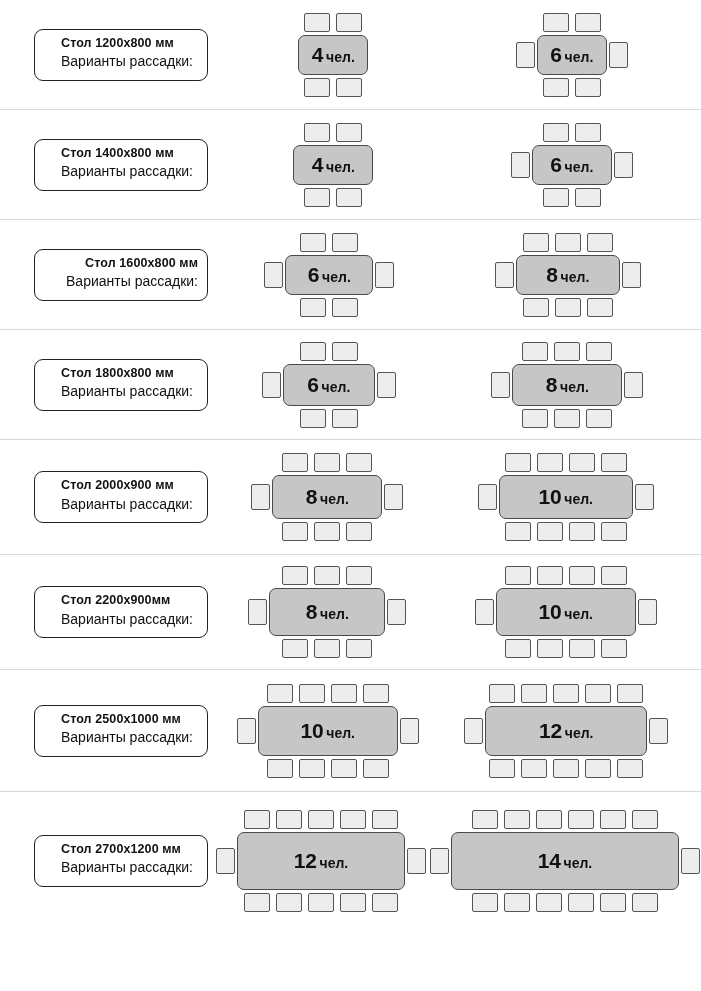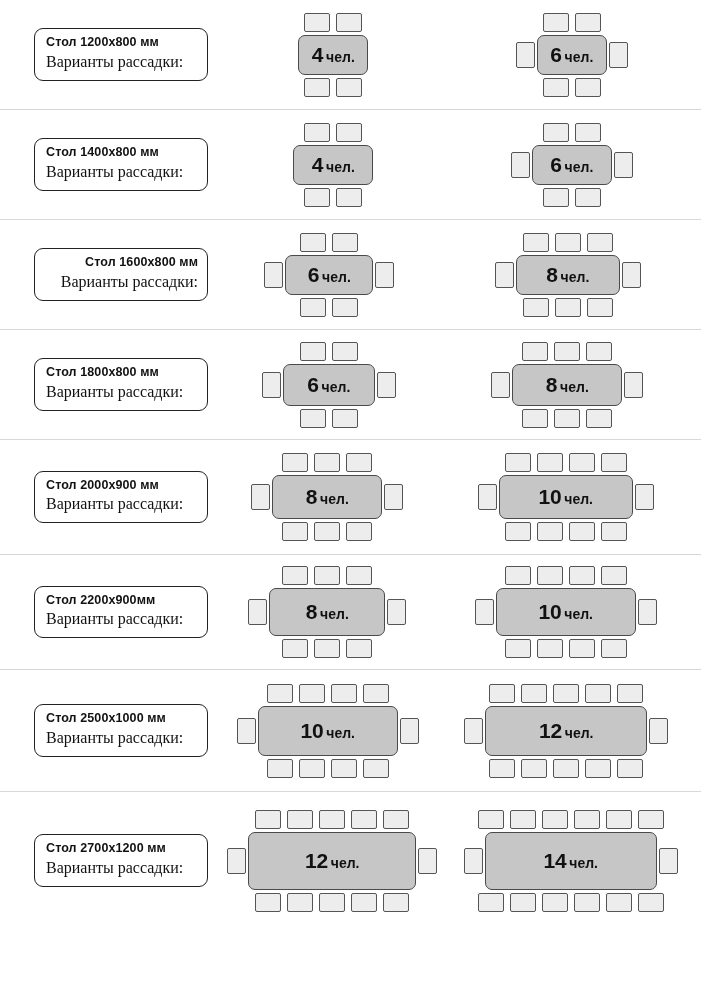--- a/index.html
+++ b/index.html
@@ -30,7 +30,7 @@
     border: 1.3px solid #222;
     border-radius: 9px;
     background: #fff;
-    padding: 6px 9px 7px 11px;
+    padding: 6px 9px 7px 26px;
     flex: 0 0 auto;
   }
   .label-title {

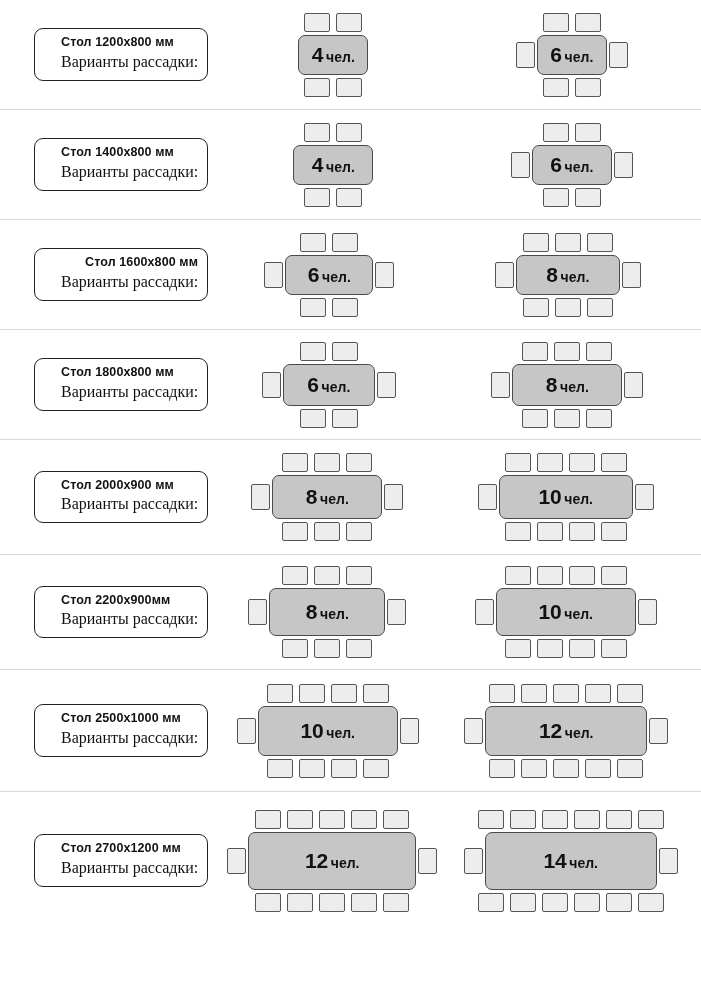--- a/index.html
+++ b/index.html
@@ -42,12 +42,11 @@
     white-space: nowrap;
   }
   .label-sub {
-    font-size: 16px;
+    font-size: 14px;
     color: #111;
     line-height: 1.3;
     margin-top: 1px;
     white-space: nowrap;
-    font-family: Liberation Serif, serif;
   }
 
   .variants {

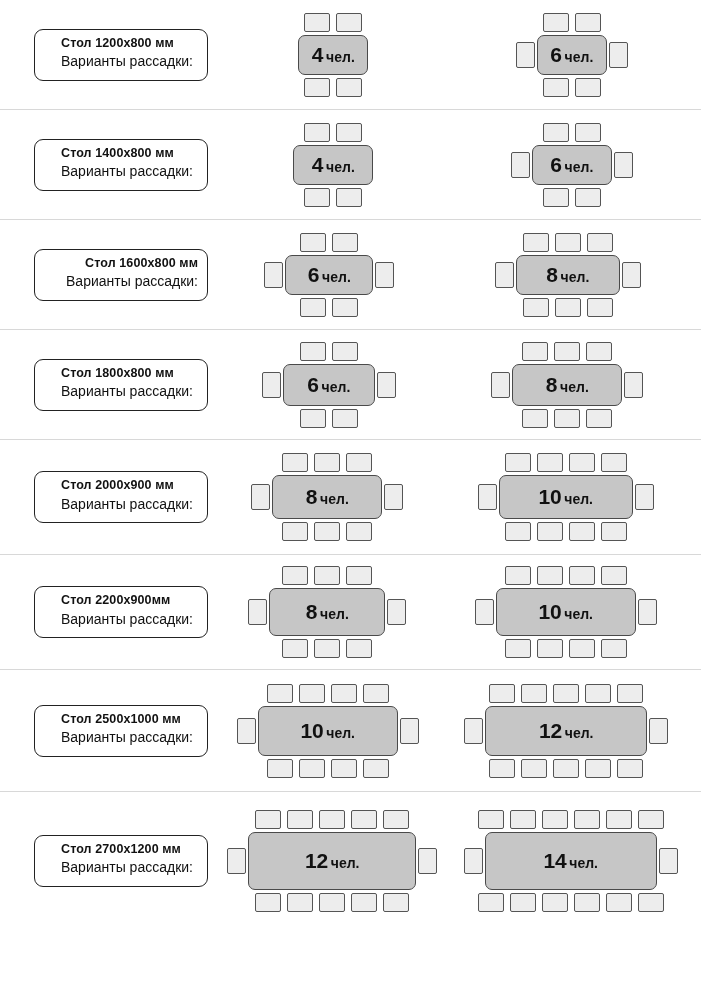--- a/index.html
+++ b/index.html
@@ -627,7 +627,7 @@
               <div class="side-slot">
                 <div class="chair side"></div>
               </div>
-              <div class="table" style="width: 172px; height: 58px;">
+              <div class="table" style="width: 228px; height: 58px;">
                 <div class="cap">
                   <span class="num">14</span>
                   <span class="unit">чел.</span>

